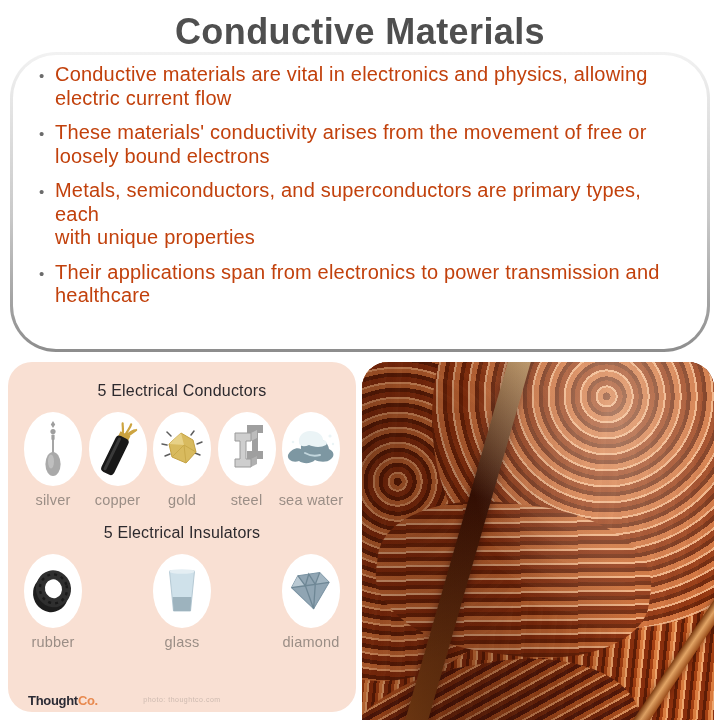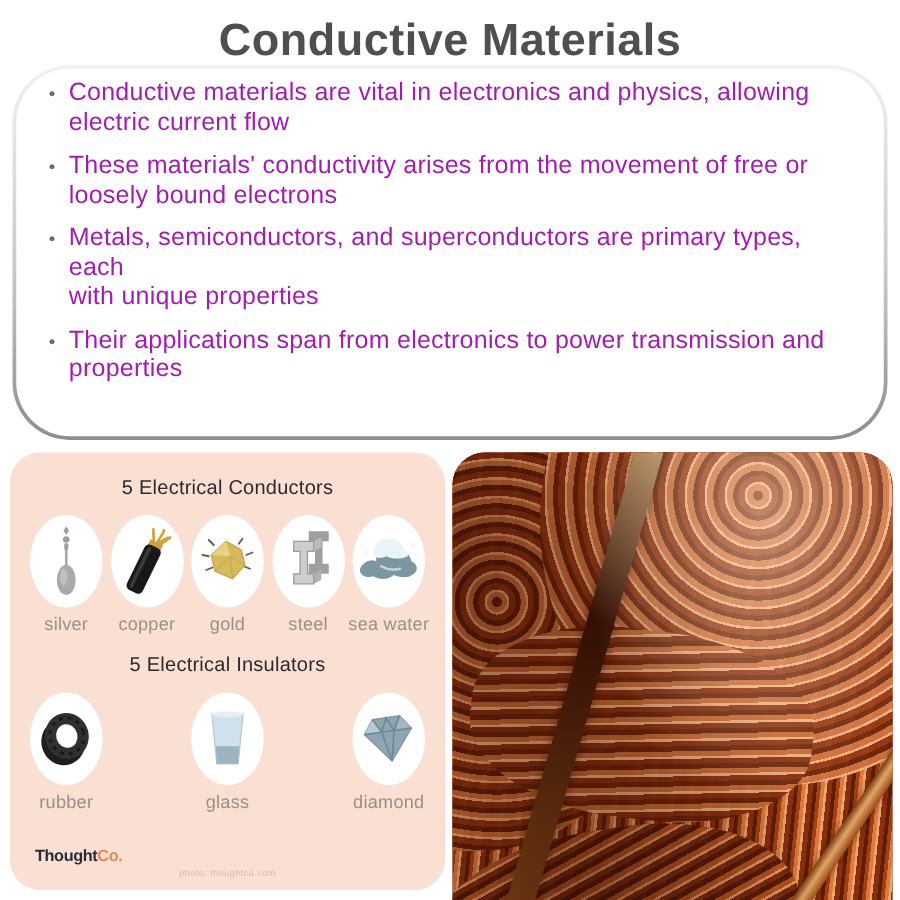--- a/index.html
+++ b/index.html
@@ -26,7 +26,7 @@
   .bullet-list{list-style:none;margin:0;padding:0;}
   .bullet-item{
     position:relative;padding-left:20px;margin-bottom:11px;
-    font-size:20px;line-height:23.5px;color:#a21caf;letter-spacing:.2px;
+    font-size:20px;line-height:23.5px;color:#c2410c;letter-spacing:.2px;
   }
   .bullet-item::before{
     content:"\2022";position:absolute;left:4px;top:1px;font-size:15px;color:#6b6b6b;

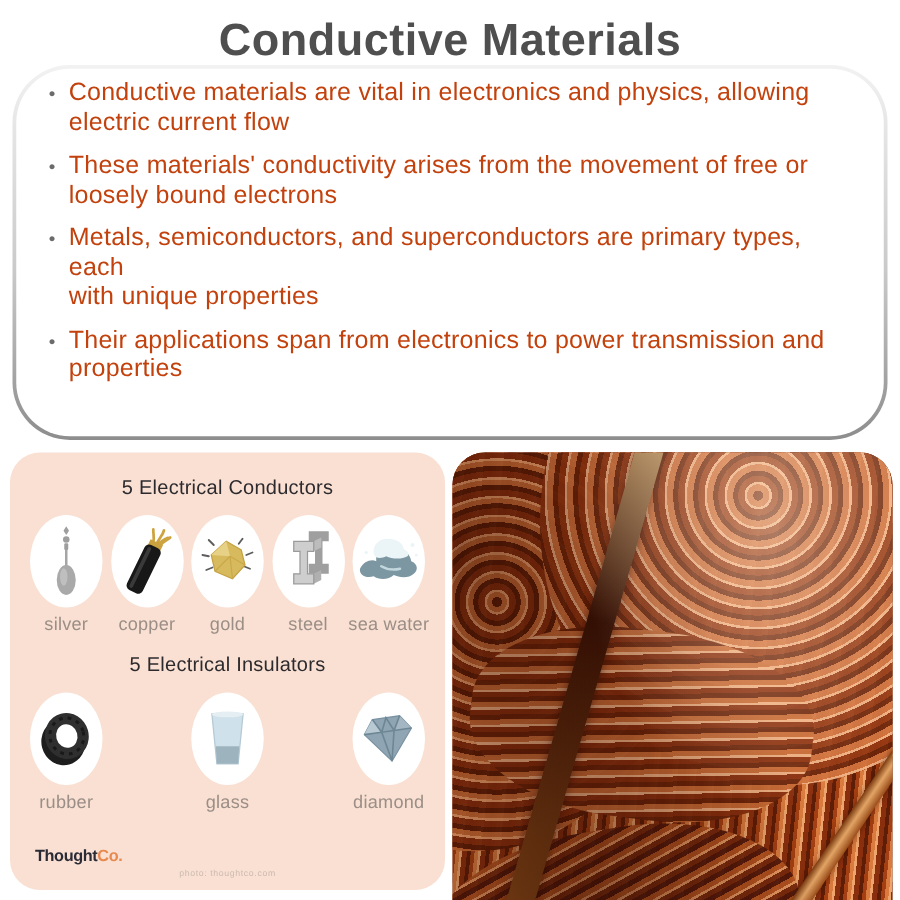--- a/index.html
+++ b/index.html
@@ -151,7 +151,7 @@
         </li>
         <li class="bullet-item">
           <span>Their applications span from electronics to power transmission and</span>
-          <span>properties</span>
+          <span>healthcare</span>
         </li>
       </ul>
     </div>

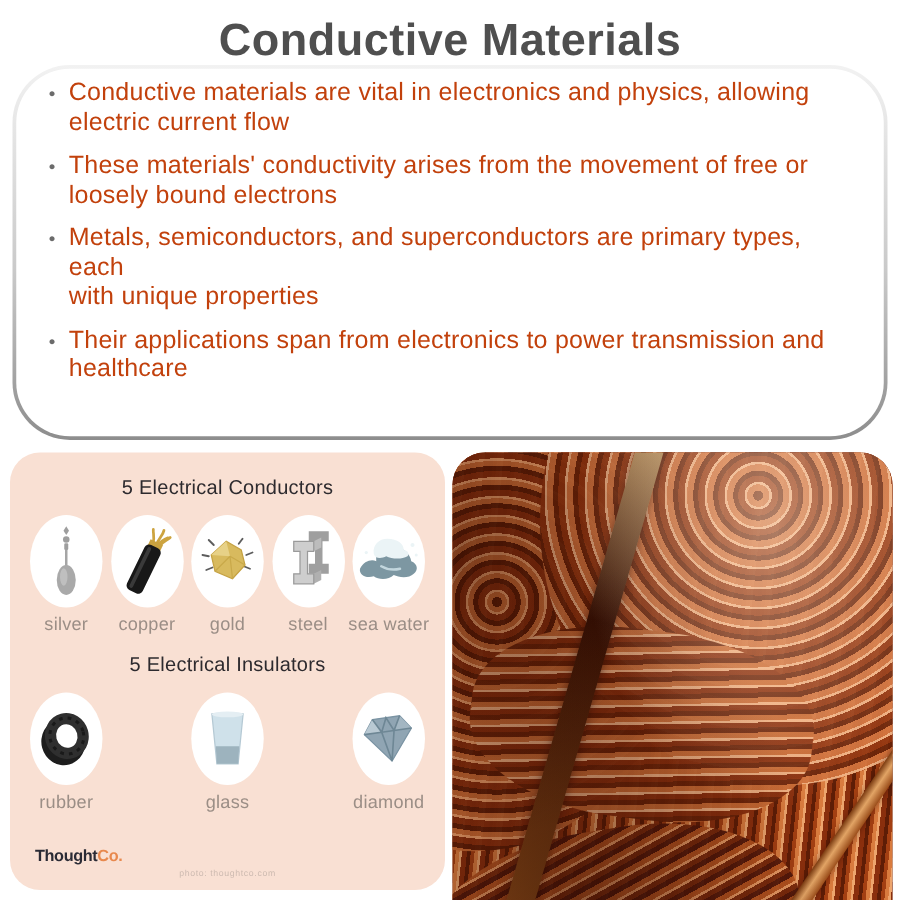--- a/index.html
+++ b/index.html
@@ -59,7 +59,7 @@
     position:absolute;left:0;bottom:0;width:100%;height:34px;
   }
   .brand{
-    position:absolute;left:20px;bottom:20px;font-size:13px;font-weight:800;
+    position:absolute;left:20px;bottom:4px;font-size:13px;font-weight:800;
     letter-spacing:-.3px;
   }
   .brand-dark{color:#2b2b35;}

